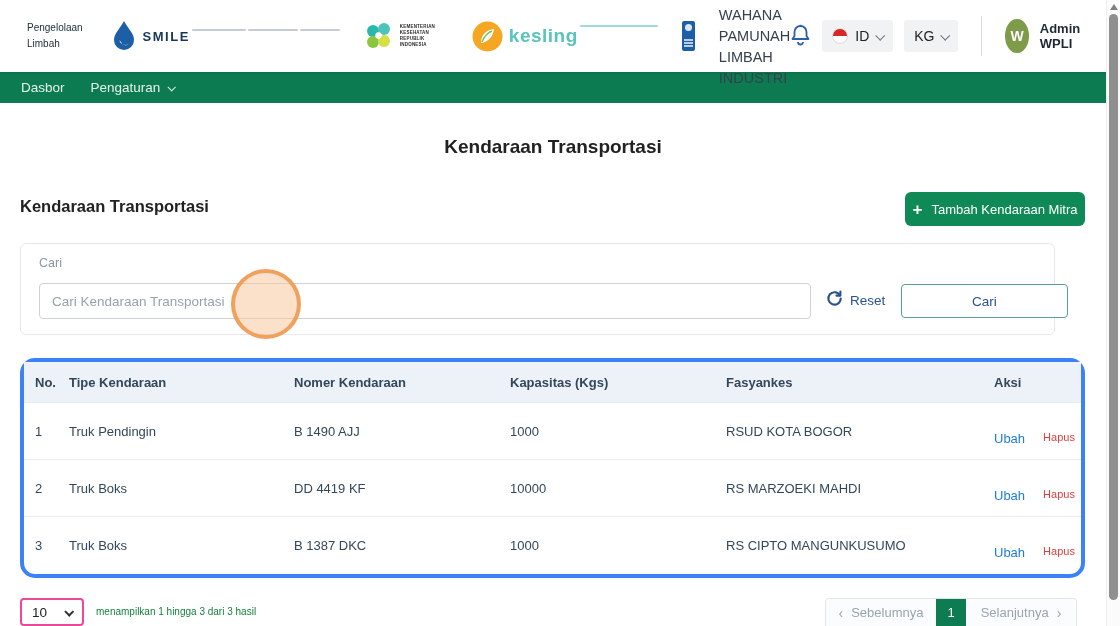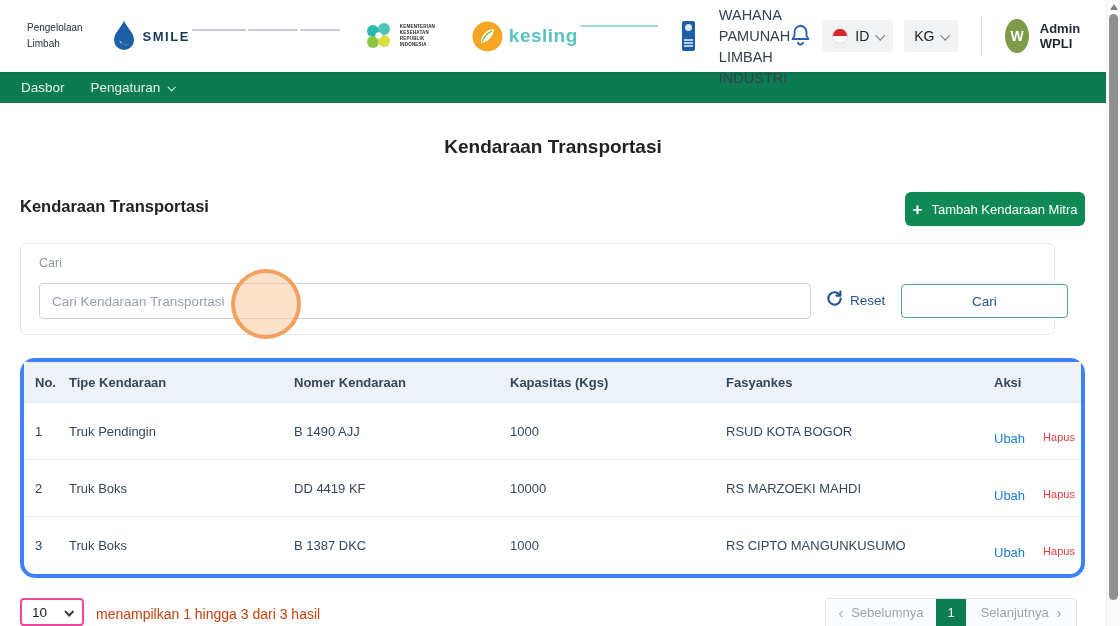--- a/index.html
+++ b/index.html
@@ -78,7 +78,7 @@
                background:#fff; display:flex; align-items:center; justify-content:space-between; padding:0 10px; cursor:pointer; }
   .page-size-value { font-size:13.5px; color:#222; }
   .chev.bold { border-color:#333; border-width:2px; }
-  .summary { position:absolute; top:606px; left:96px; font-size:14px; color:#c2410c; }
+  .summary { position:absolute; top:606px; left:96px; font-size:10px; color:#15803d; }
   .pagination { position:absolute; top:598px; left:825px; width:252px; height:28px; border:1px solid #e2e6ea; border-bottom:none;
                 border-radius:4px 4px 0 0; background:#fbfcfd; display:flex; align-items:stretch; overflow:hidden; }
   .pg-btn { flex:1; display:flex; align-items:center; justify-content:center; gap:8px; font-size:13px; color:#9aa4ae; cursor:pointer; background:#fbfcfd; border:none; font-family:"Liberation Sans", sans-serif; }

